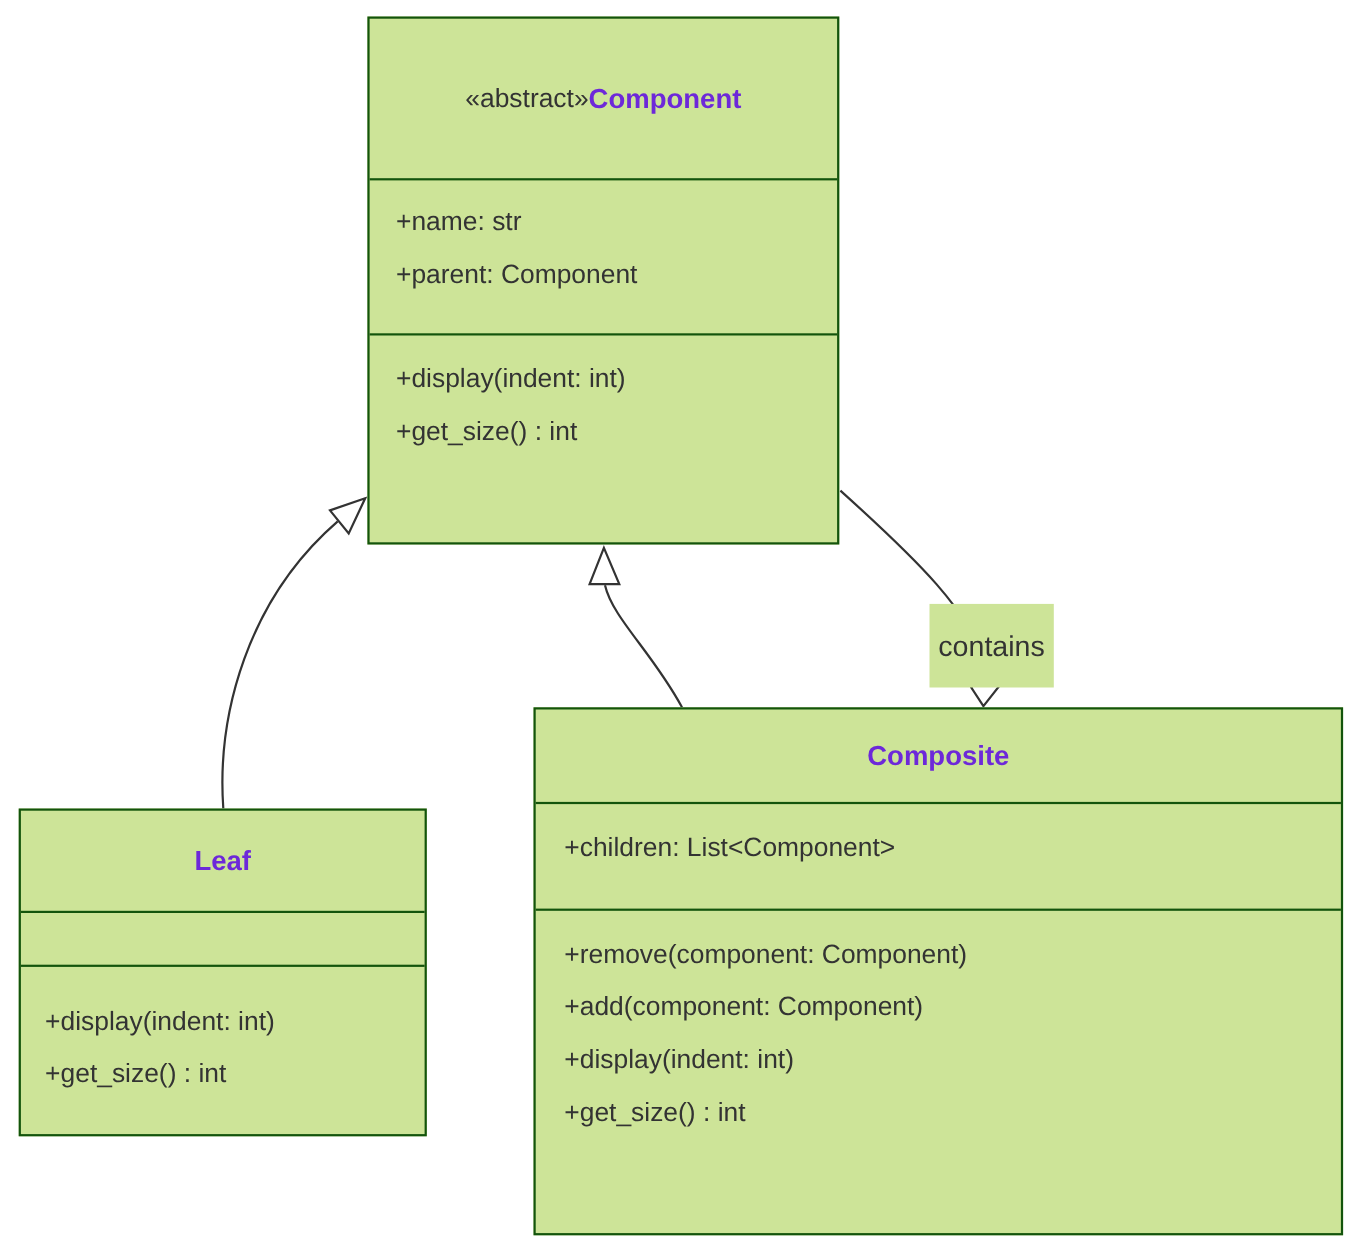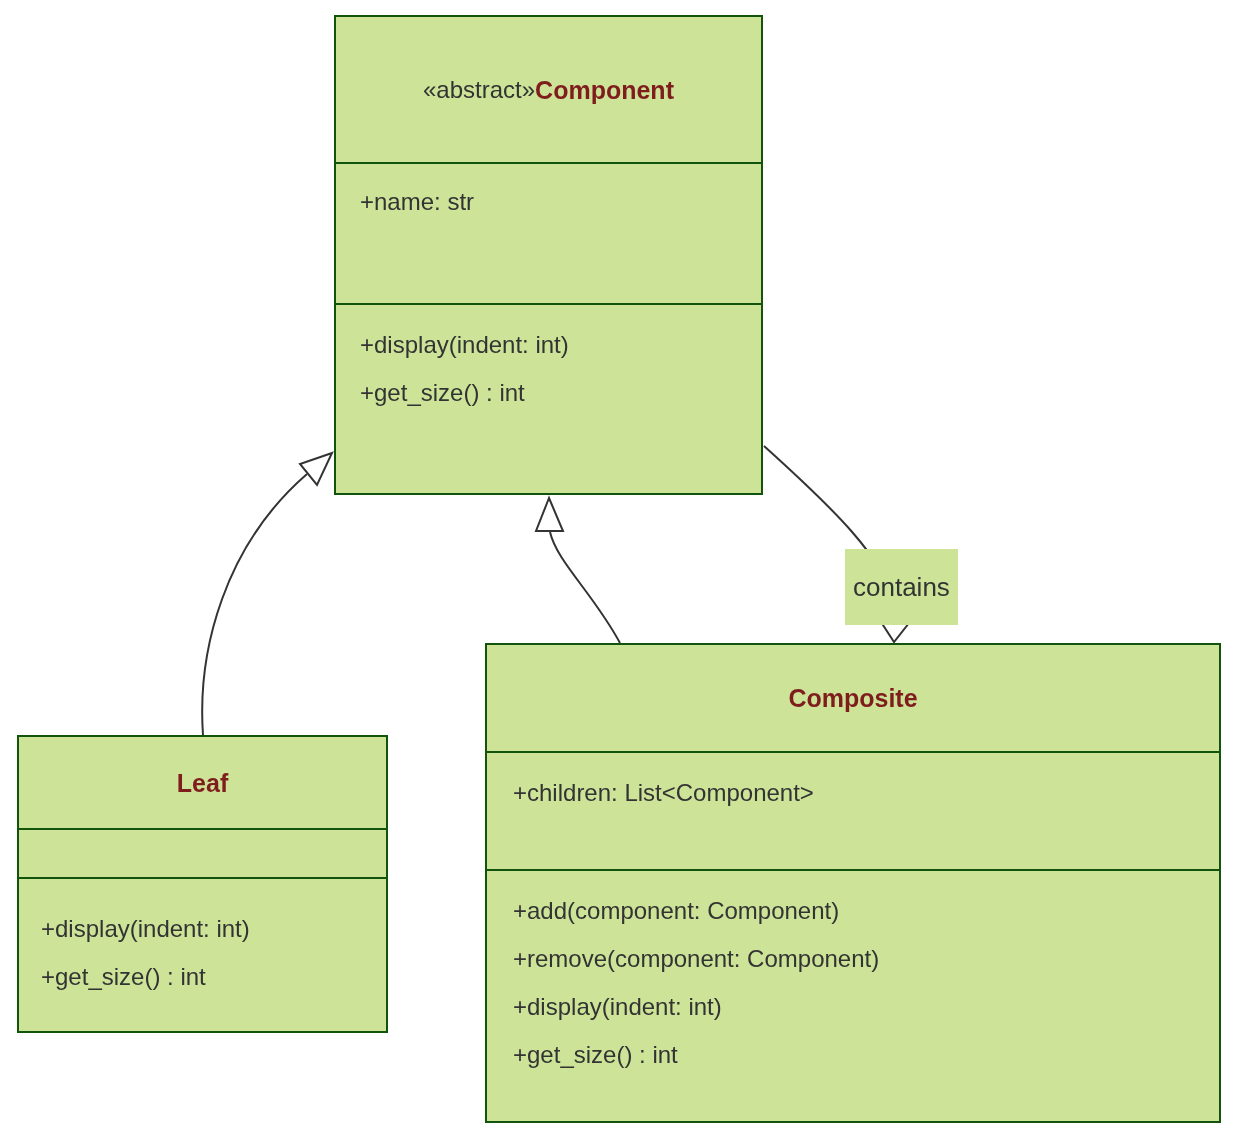--- a/index.html
+++ b/index.html
@@ -46,7 +46,7 @@
     font-size: 25px;
     font-weight: bold;
     line-height: 46px;
-    color: #7f1d1d;
+    color: #6d28d9;
   }
   .class-section {
     box-sizing: border-box;

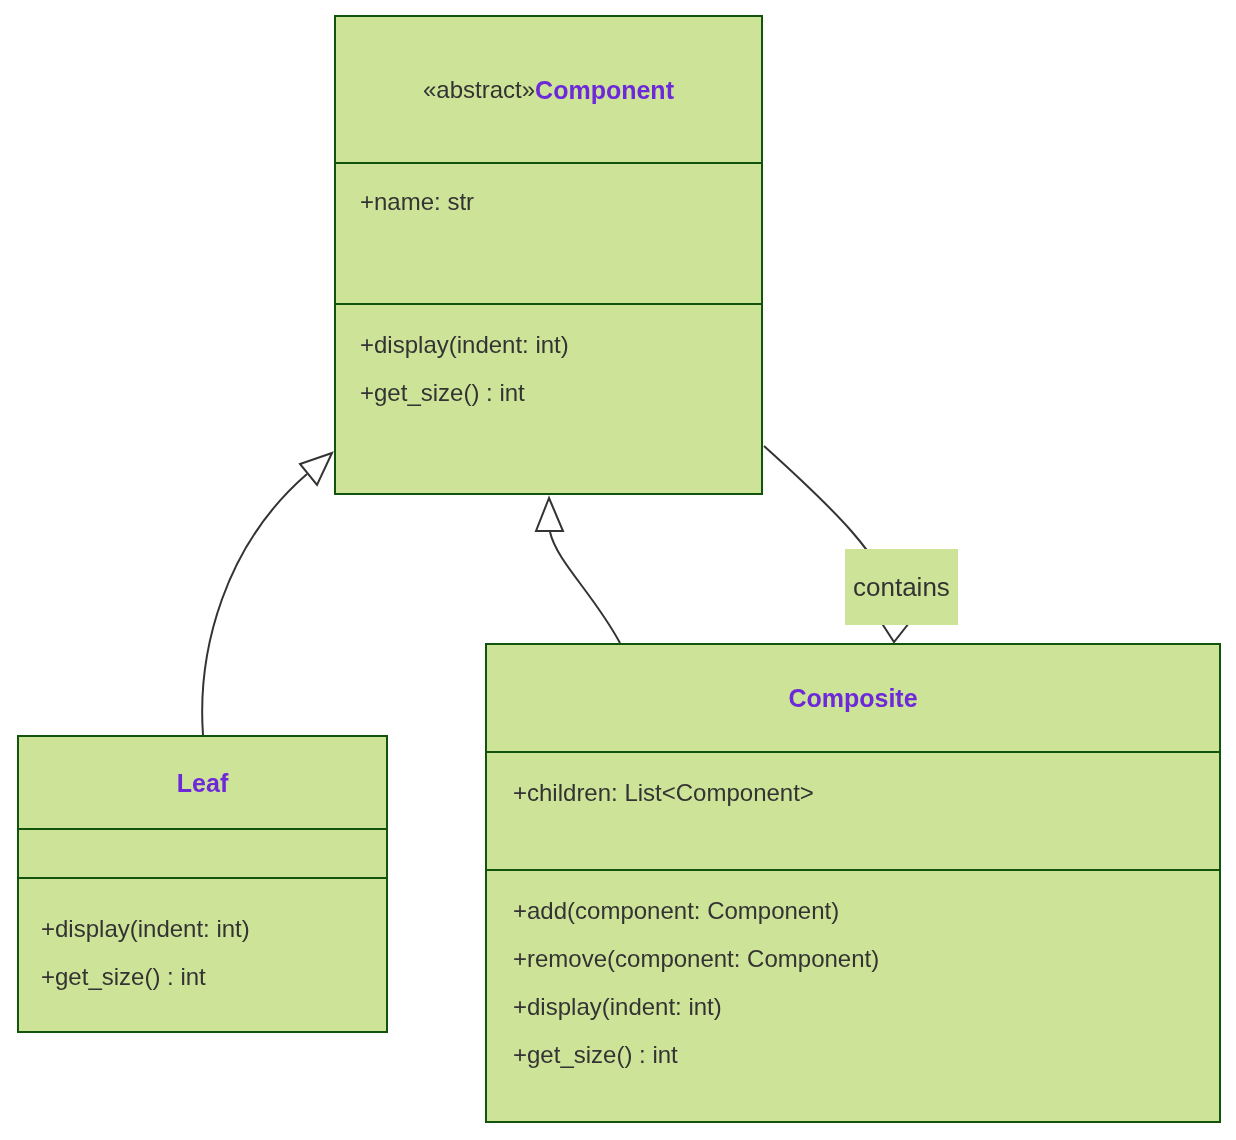--- a/index.html
+++ b/index.html
@@ -111,6 +111,7 @@
     </div>
     <div class="class-section attrs-section">
       <div class="member-row">+name: str</div>
+      <div class="member-row">+parent: Component</div>
     </div>
     <div class="class-section methods-section">
       <div class="member-row">+display(indent: int)</div>

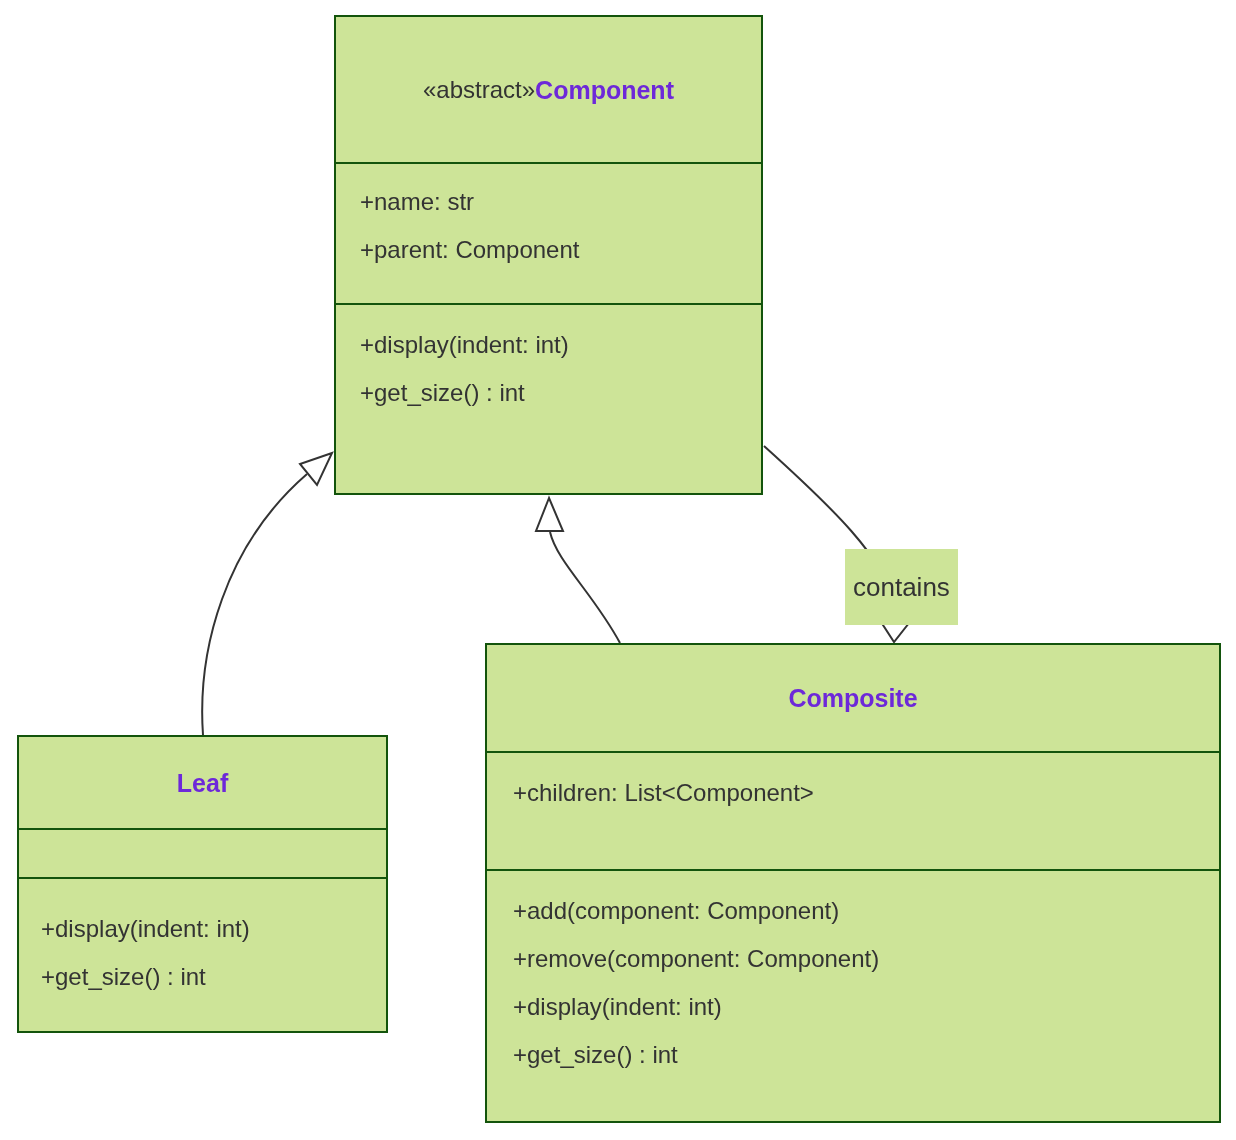--- a/index.html
+++ b/index.html
@@ -70,7 +70,7 @@
   #leaf-box .methods-section { flex: 1;      padding: 26px 0 0 22px; }
   
   #composite-box { left: 485px; top: 643px; width: 736px; height: 480px; }
-  #composite-box .class-header    { height: 106px; }
+  #composite-box .class-header    { height: 84px; }
   #composite-box .attrs-section   { height: 118px; padding: 16px 12px 0 26px; }
   #composite-box .methods-section { flex: 1;      padding: 16px 0 0 26px; }
   

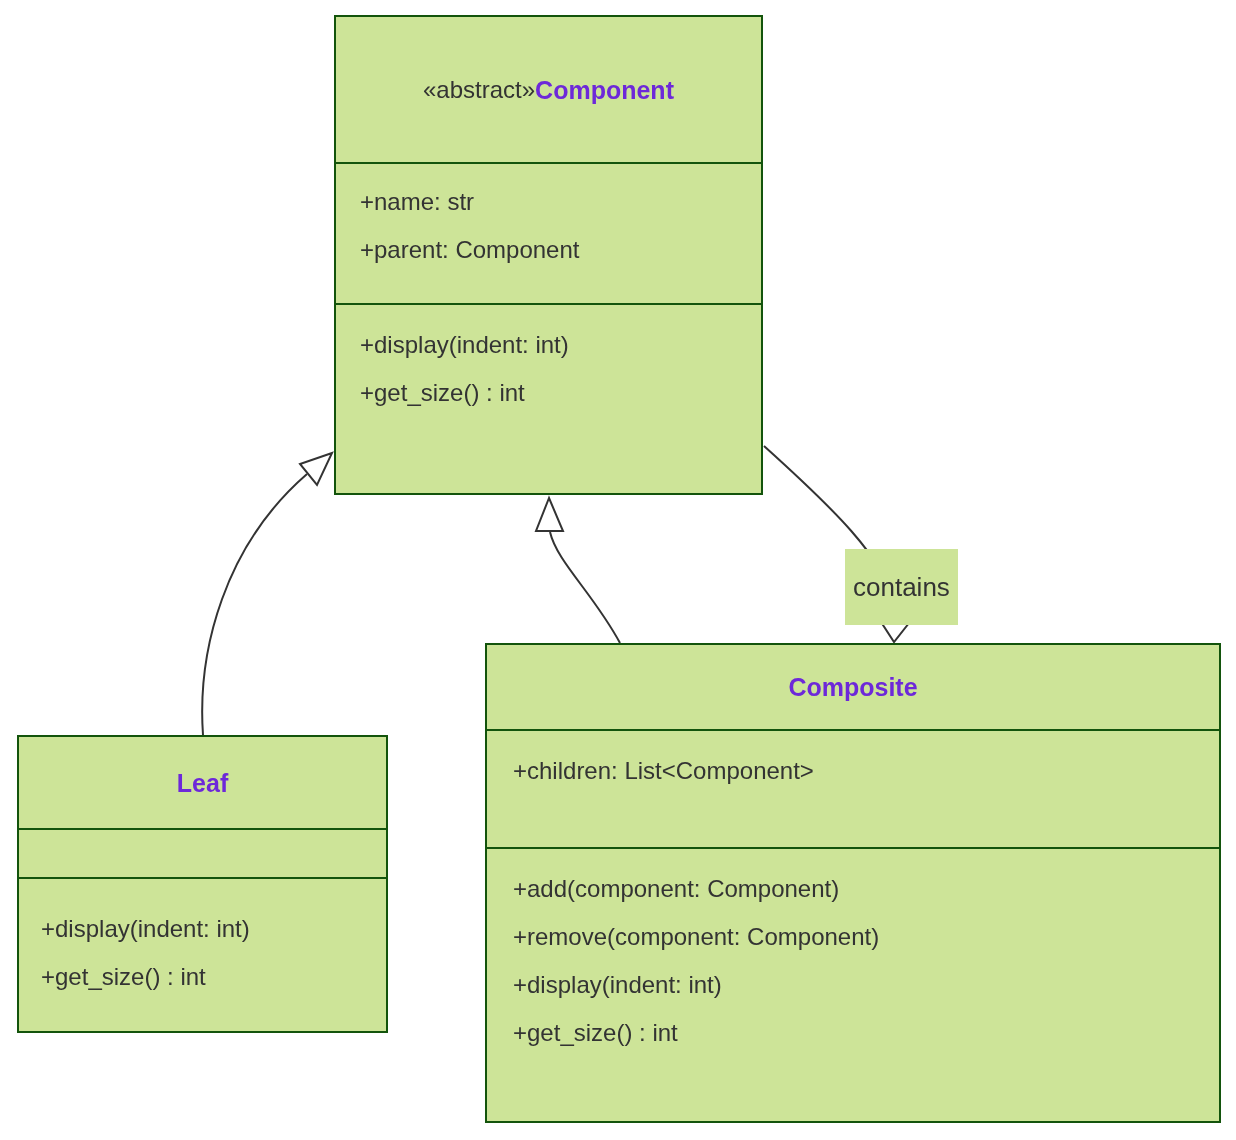--- a/index.html
+++ b/index.html
@@ -71,7 +71,7 @@
   
   #composite-box { left: 485px; top: 643px; width: 736px; height: 480px; }
   #composite-box .class-header    { height: 84px; }
-  #composite-box .attrs-section   { height: 118px; padding: 16px 12px 0 26px; }
+  #composite-box .attrs-section   { height: 97px; padding: 16px 12px 0 26px; }
   #composite-box .methods-section { flex: 1;      padding: 16px 0 0 26px; }
   
   #contains-label {

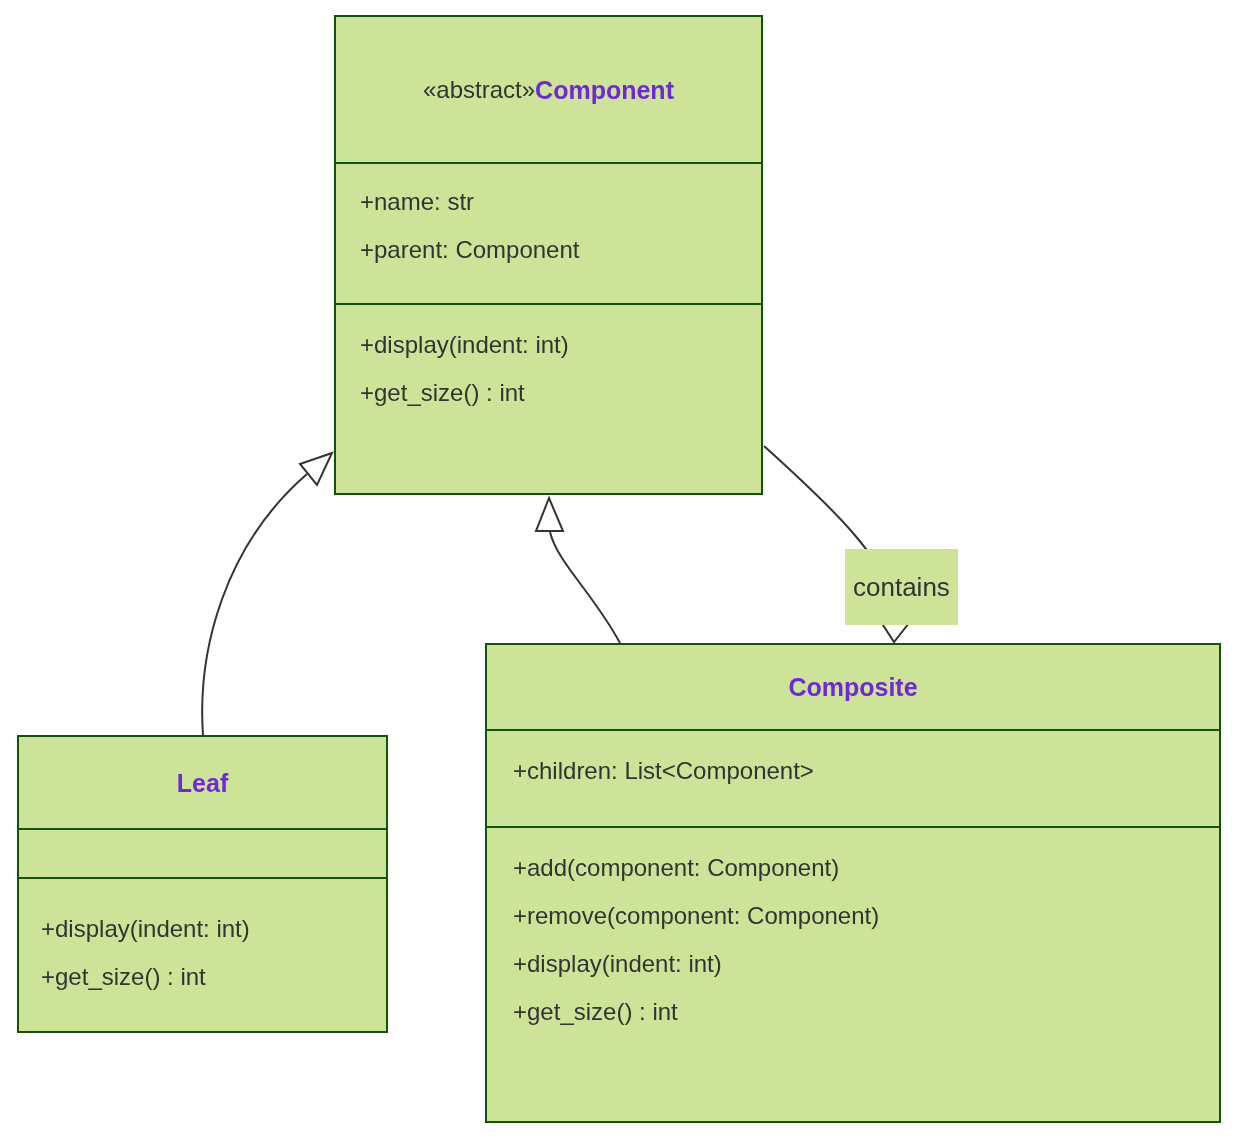--- a/index.html
+++ b/index.html
@@ -138,8 +138,8 @@
       <div class="member-row">+children: List&lt;Component&gt;</div>
     </div>
     <div class="class-section methods-section">
+      <div class="member-row">+remove(component: Component)</div>
       <div class="member-row">+add(component: Component)</div>
-      <div class="member-row">+remove(component: Component)</div>
       <div class="member-row">+display(indent: int)</div>
       <div class="member-row">+get_size() : int</div>
     </div>

